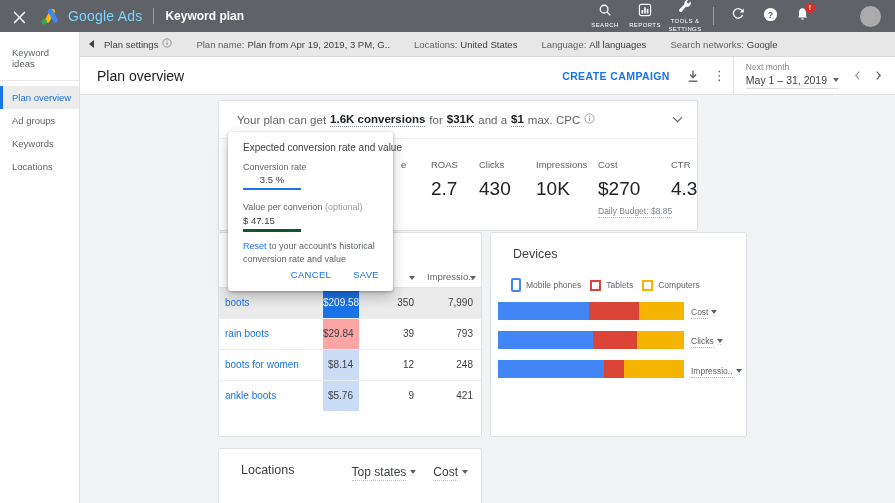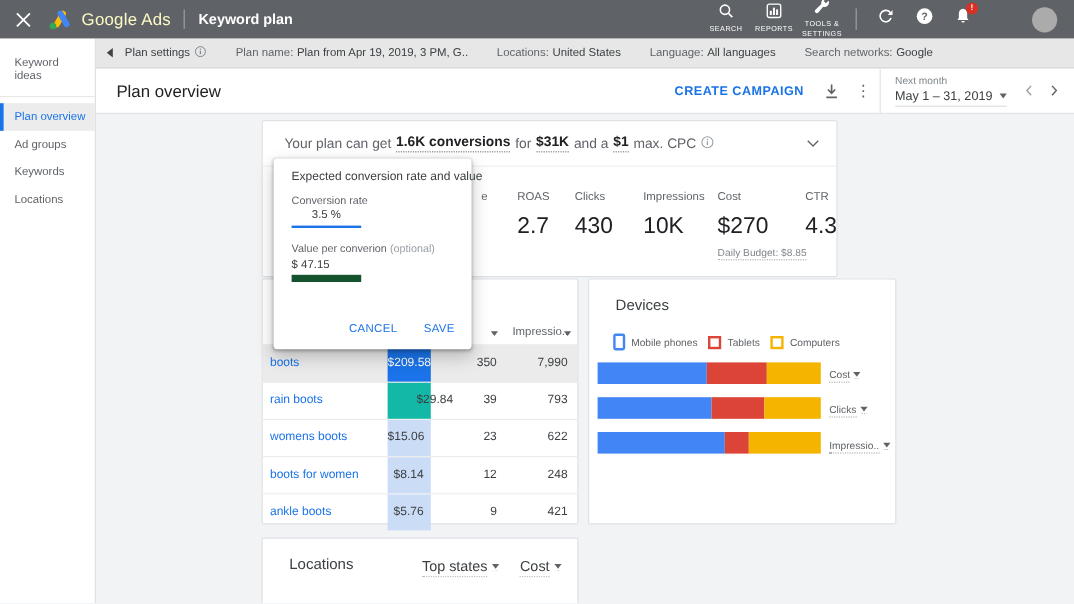--- a/index.html
+++ b/index.html
@@ -11,7 +11,7 @@
   .ab-left{display:flex;align-items:center;padding-left:13px;}
   .close-x{width:13px;height:13px;cursor:pointer;}
   .logo{margin-left:13px;display:flex;align-items:center;}
-  .product{color:#fef9c3;font-size:14px;margin-left:7px;letter-spacing:.2px;}
+  .product{color:#7dd3fc;font-size:14px;margin-left:7px;letter-spacing:.2px;}
   .ab-div{width:1px;height:16px;background:rgba(255,255,255,.38);margin:0 11px;}
   .ab-page{color:#fff;font-size:12px;font-weight:bold;}
   .ab-right{margin-left:auto;display:flex;align-items:center;}

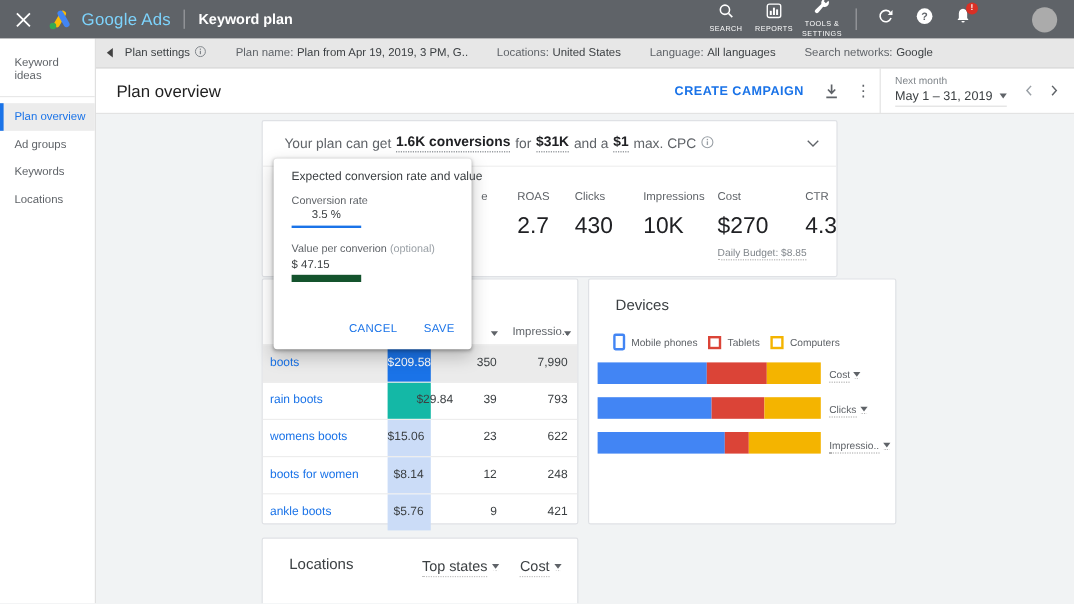--- a/index.html
+++ b/index.html
@@ -110,7 +110,7 @@
   .dlg-in1{position:absolute;left:15px;top:42px;width:58px;font-size:9.5px;color:#3c4043;text-align:center;border-bottom:2px solid #1a73e8;padding-bottom:3px;cursor:text;}
   .dlg-lb2{position:absolute;left:15px;top:70px;font-size:9px;color:#5f6368;white-space:nowrap;}
   .dlg-lb2 .opt{color:#9aa0a6;}
-  .dlg-in2{position:absolute;left:15px;top:83px;width:58px;font-size:9.5px;color:#3c4043;border-bottom:6px solid #14532d;padding-bottom:3px;cursor:text;}
+  .dlg-in2{position:absolute;left:15px;top:83px;width:58px;font-size:9.5px;color:#3c4043;border-bottom:3px solid #14532d;padding-bottom:3px;cursor:text;}
   .dlg-reset{position:absolute;left:15px;top:108px;width:140px;font-size:9px;color:#5f6368;line-height:13px;}
   .dlg-reset .link{color:#1a73e8;cursor:pointer;}
   .dlg-actions{position:absolute;right:14px;bottom:11px;display:flex;gap:22px;font-size:9.5px;font-weight:normal;color:#1a73e8;letter-spacing:.3px;}

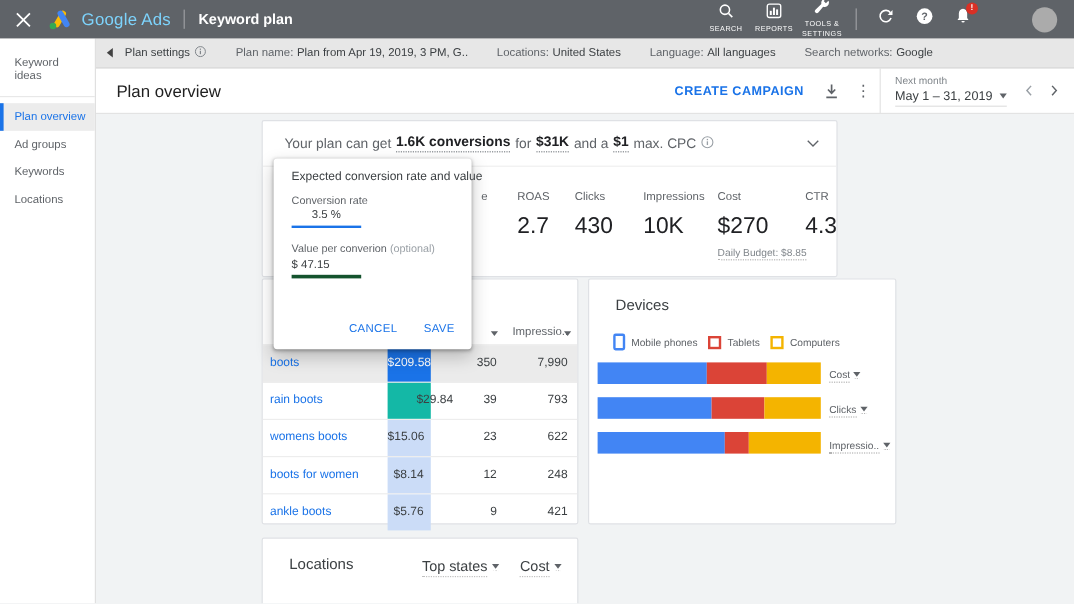--- a/index.html
+++ b/index.html
@@ -427,6 +427,10 @@
       <span>Value per converion</span> <span class="opt">(optional)</span>
     </div>
     <div class="dlg-in2">$ 47.15</div>
+    <div class="dlg-reset">
+      <span class="link">Reset</span>
+      <span>to your account's historical conversion rate and value</span>
+    </div>
     <div class="dlg-actions">
       <div>CANCEL</div>
       <div>SAVE</div>

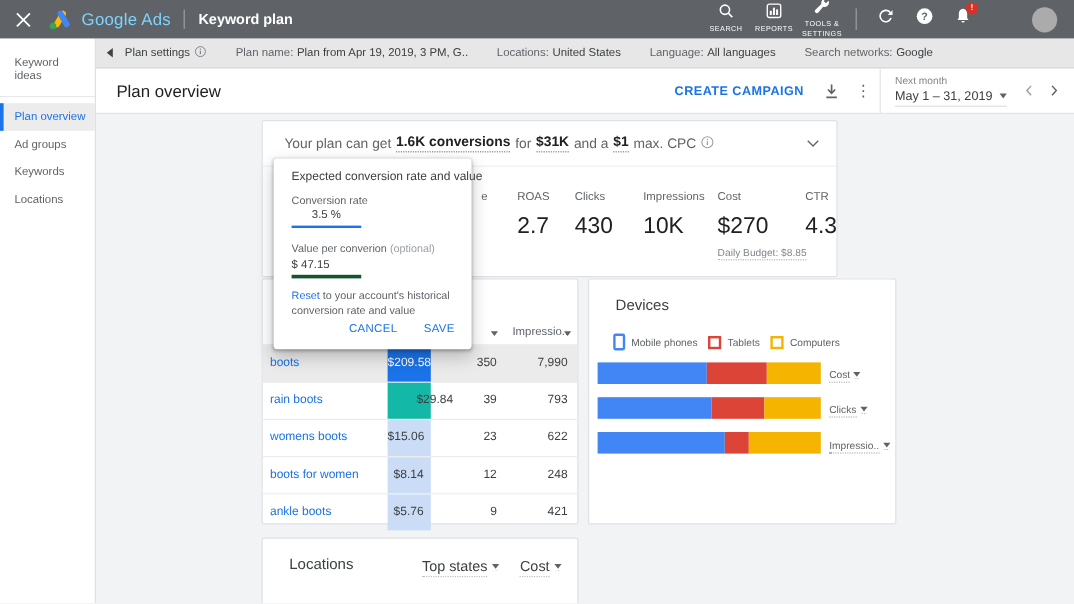--- a/index.html
+++ b/index.html
@@ -333,7 +333,7 @@
       </div>
       <div class="kw-row">
         <span class="kw">rain boots</span>
-        <span class="cost" style="background-color: #14b8a6; padding-left: 24px;">$29.84</span>
+        <span class="cost" style="background-color: #fca5a5;">$29.84</span>
         <span class="clicks">39</span>
         <span class="impr">793</span>
       </div>

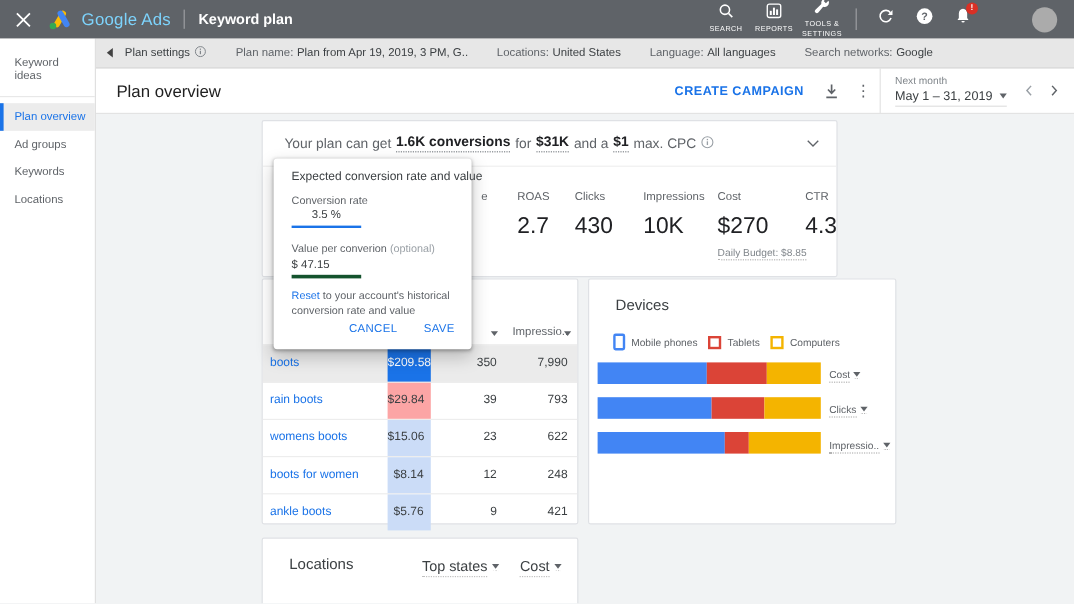--- a/index.html
+++ b/index.html
@@ -338,12 +338,6 @@
         <span class="impr">793</span>
       </div>
       <div class="kw-row">
-        <span class="kw">womens boots</span>
-        <span class="cost" style="background-color: rgb(203, 220, 247);">$15.06</span>
-        <span class="clicks">23</span>
-        <span class="impr">622</span>
-      </div>
-      <div class="kw-row">
         <span class="kw">boots for women</span>
         <span class="cost" style="background-color: rgb(203, 220, 247);">$8.14</span>
         <span class="clicks">12</span>

